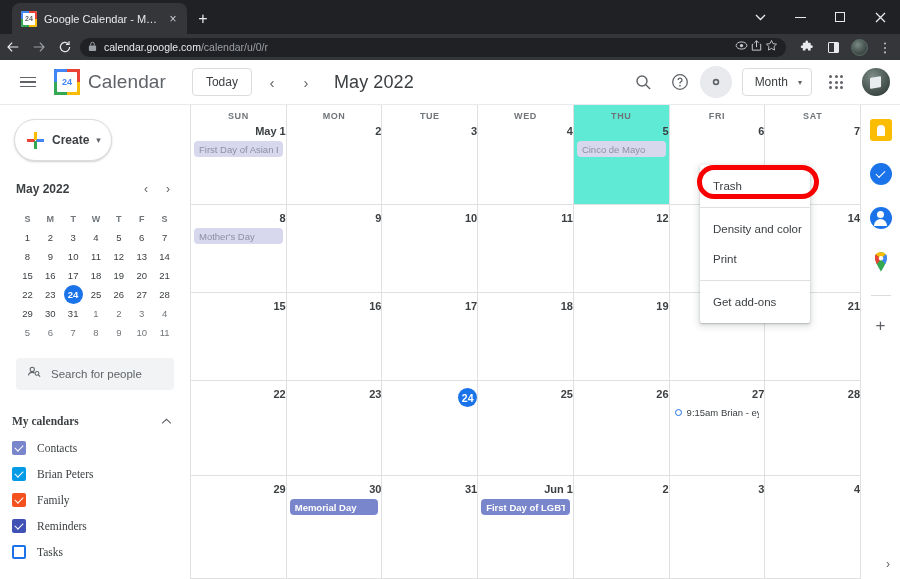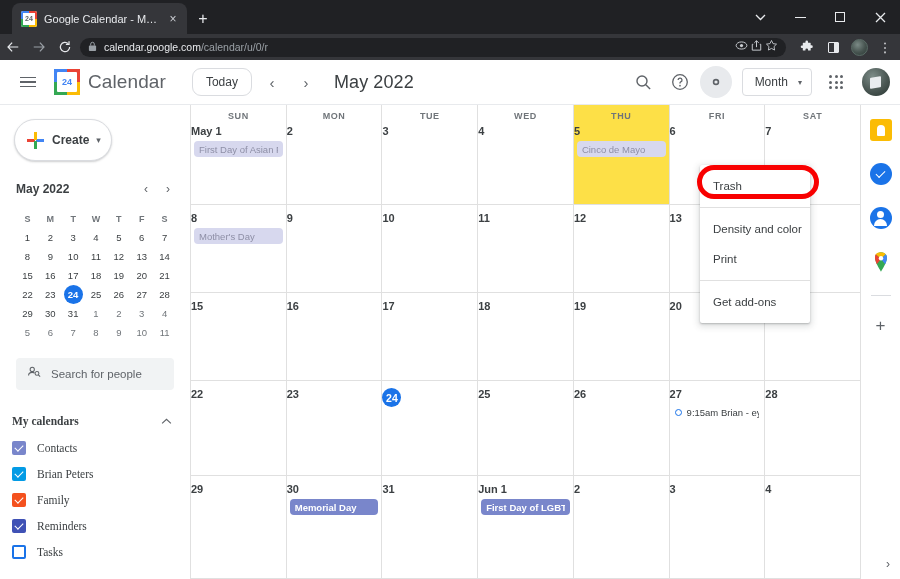--- a/index.html
+++ b/index.html
@@ -108,7 +108,7 @@
   .gc-title { font-size: 19px; color: #5f6368; margin-left: 8px; letter-spacing: .1px; }
   .today-btn {
     margin-left: 26px; height: 28px; padding: 0 13px; border: 1px solid #dadce0;
-    border-radius: 9px; font-size: 12px; color: #3c4043; background: #fff;
+    border-radius: 4px; font-size: 12px; color: #3c4043; background: #fff;
     display: flex; align-items: center;
   }
   .nav-arrow {

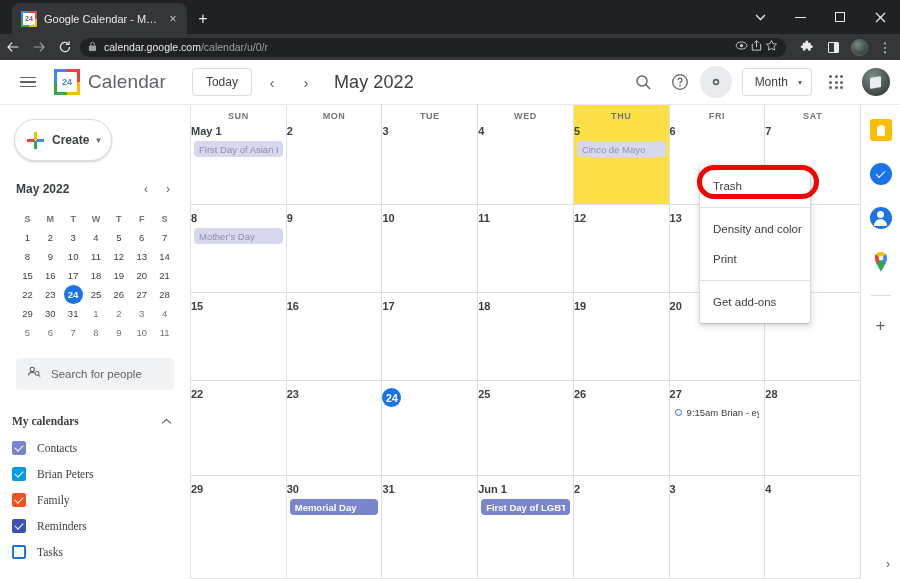--- a/index.html
+++ b/index.html
@@ -239,7 +239,7 @@
     width: 7px; height: 7px; border-radius: 50%; border: 1.4px solid #1a73e8;
     flex: none; margin-right: 5px;
   }
-  .tinted { background: #fde047; }
+  .tinted { background: #5eead4; }
 
   
   .rail {

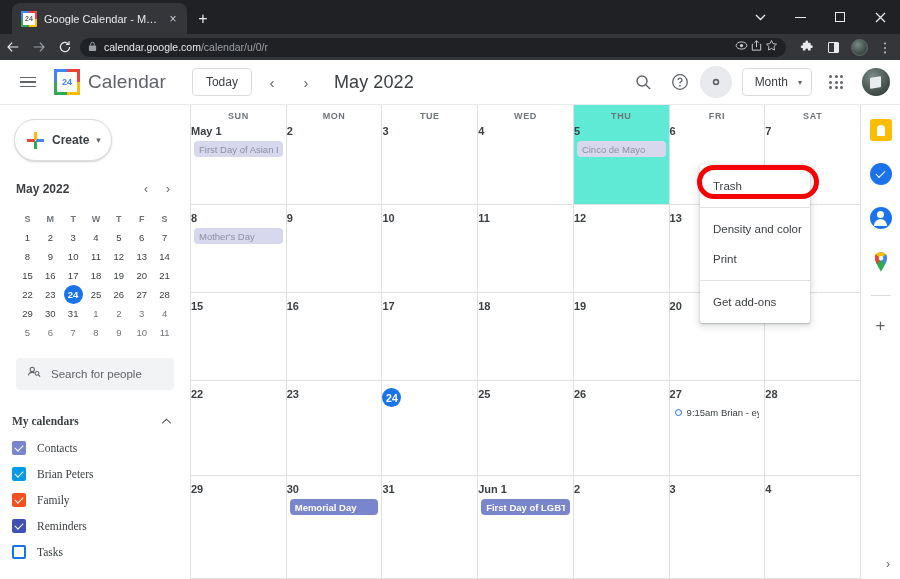--- a/index.html
+++ b/index.html
@@ -220,7 +220,7 @@
     margin-top: 6px; font-weight: bold;
   }
   .daynum {
-    text-align: left; font-size: 11px; color: #3c4043; margin-top: 4px; font-weight: bold;
+    text-align: right; font-size: 11px; color: #3c4043; margin-top: 4px; font-weight: bold;
   }
   .daynum.plain { margin-top: 7px; font-weight: bold; }
   .daynum .todaypill {

